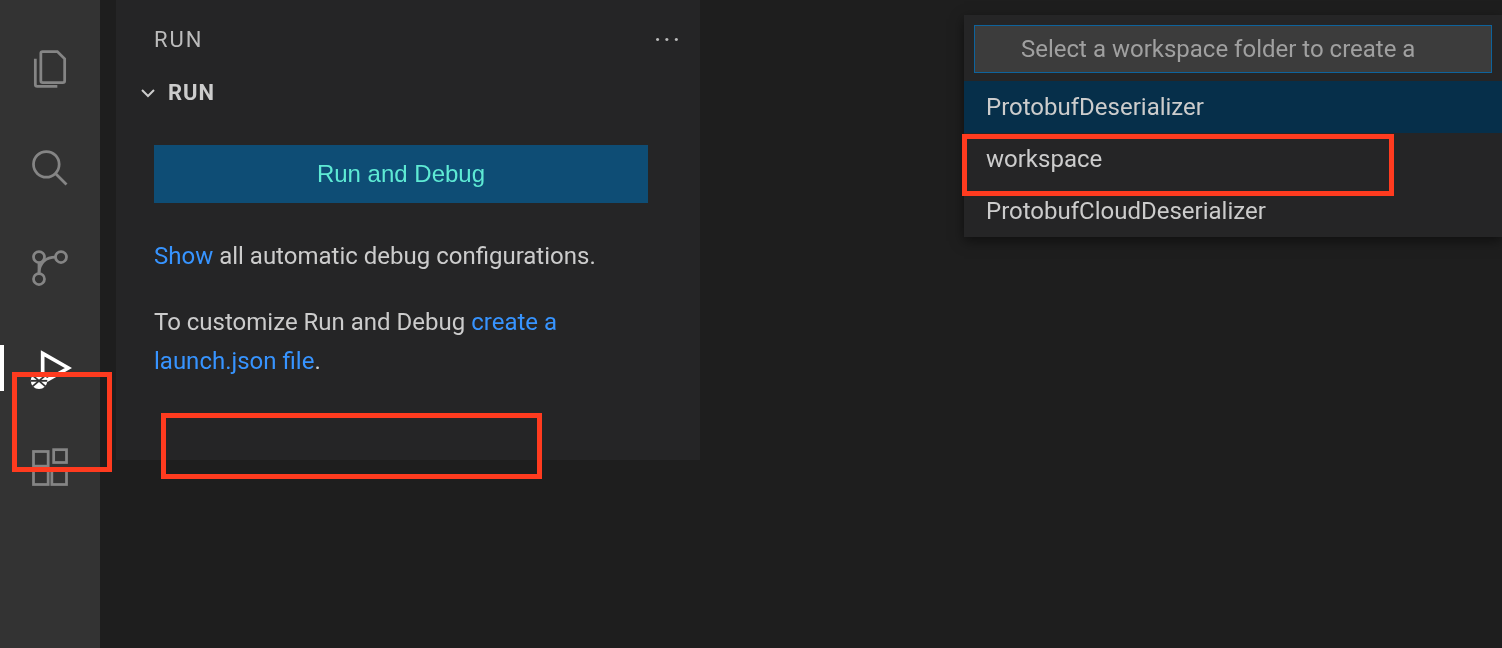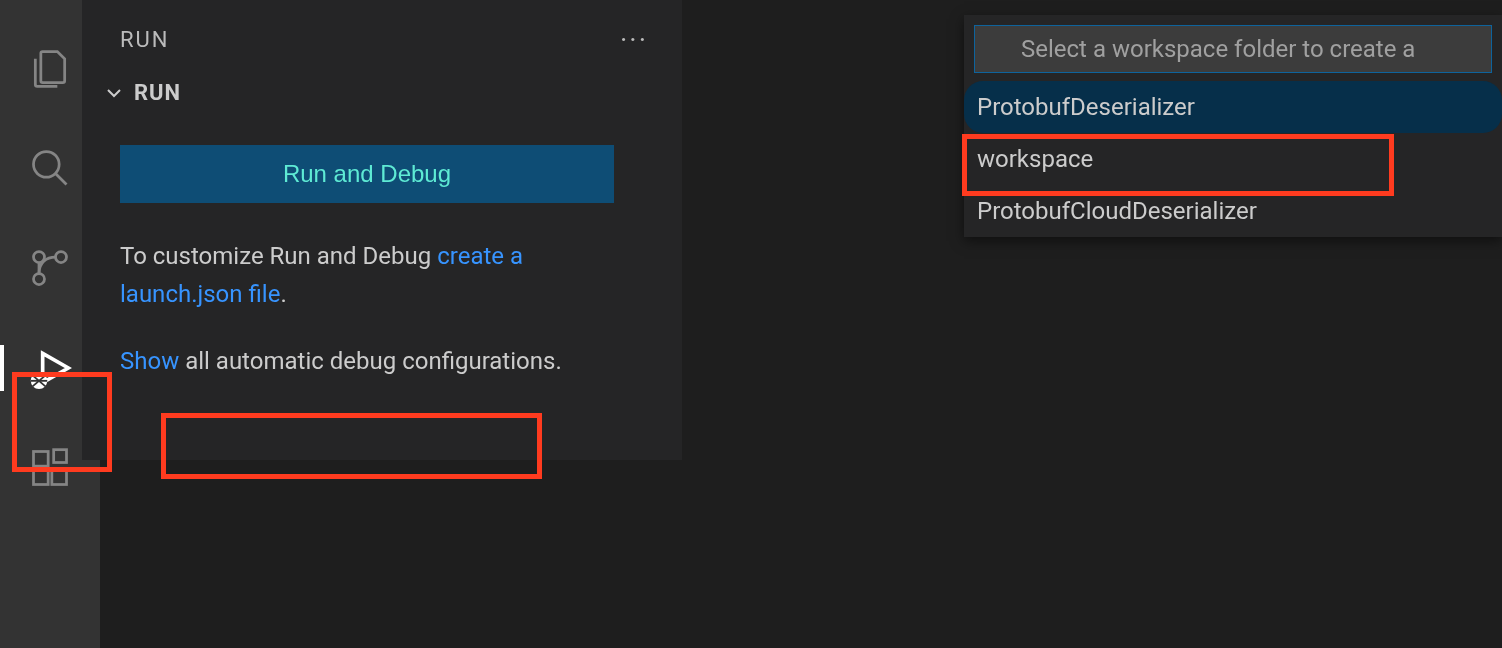--- a/index.html
+++ b/index.html
@@ -66,7 +66,7 @@
     }
     .sidebar {
       position: absolute;
-      left: 82px;
+      left: 116px;
       top: 0;
       width: 600px;
       height: 460px;

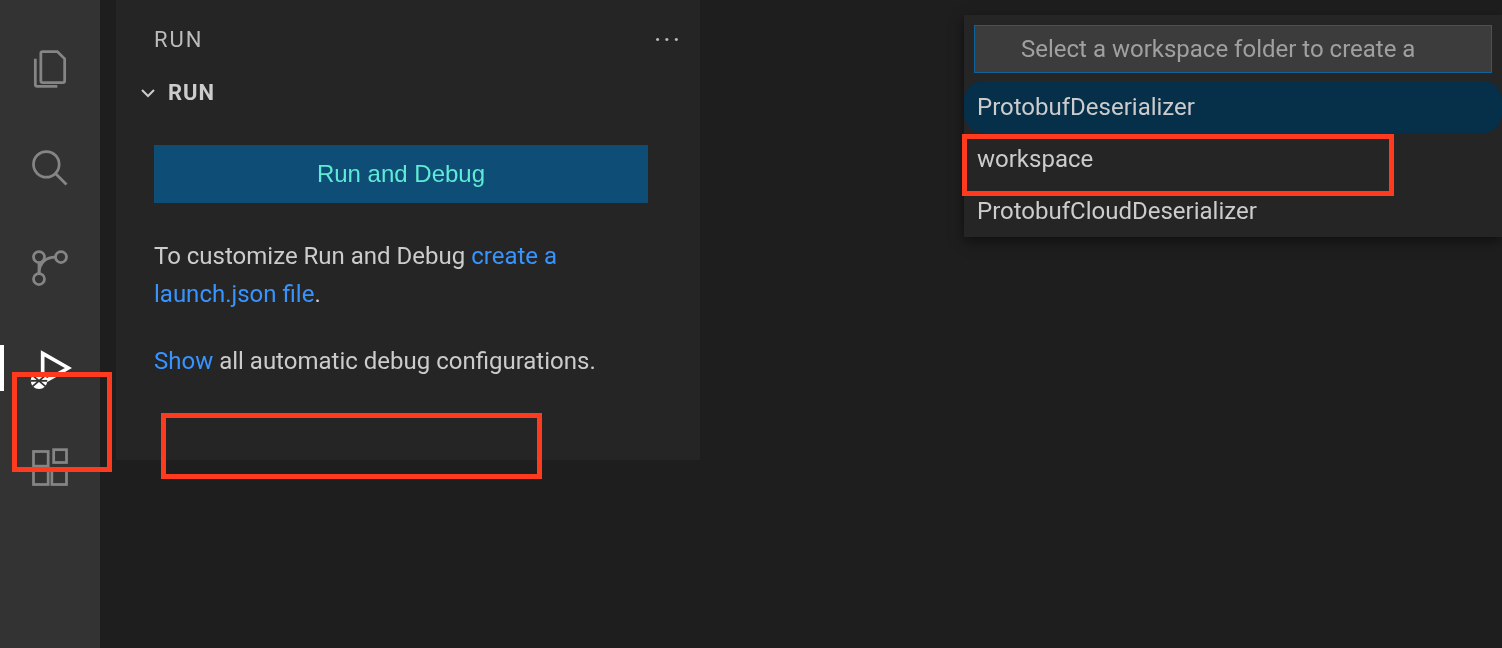--- a/index.html
+++ b/index.html
@@ -169,11 +169,10 @@
       height: 52px;
       display: flex;
       align-items: center;
-      padding: 0 13px;
-      font-size: 24px;
-      color: #cccccc;
-      cursor: pointer;
-      border-radius: 19px;
+      padding: 0 22px;
+      font-size: 24px;
+      color: #cccccc;
+      cursor: pointer;
     }
     .quickpick-item.selected {
       background: #062f4a;

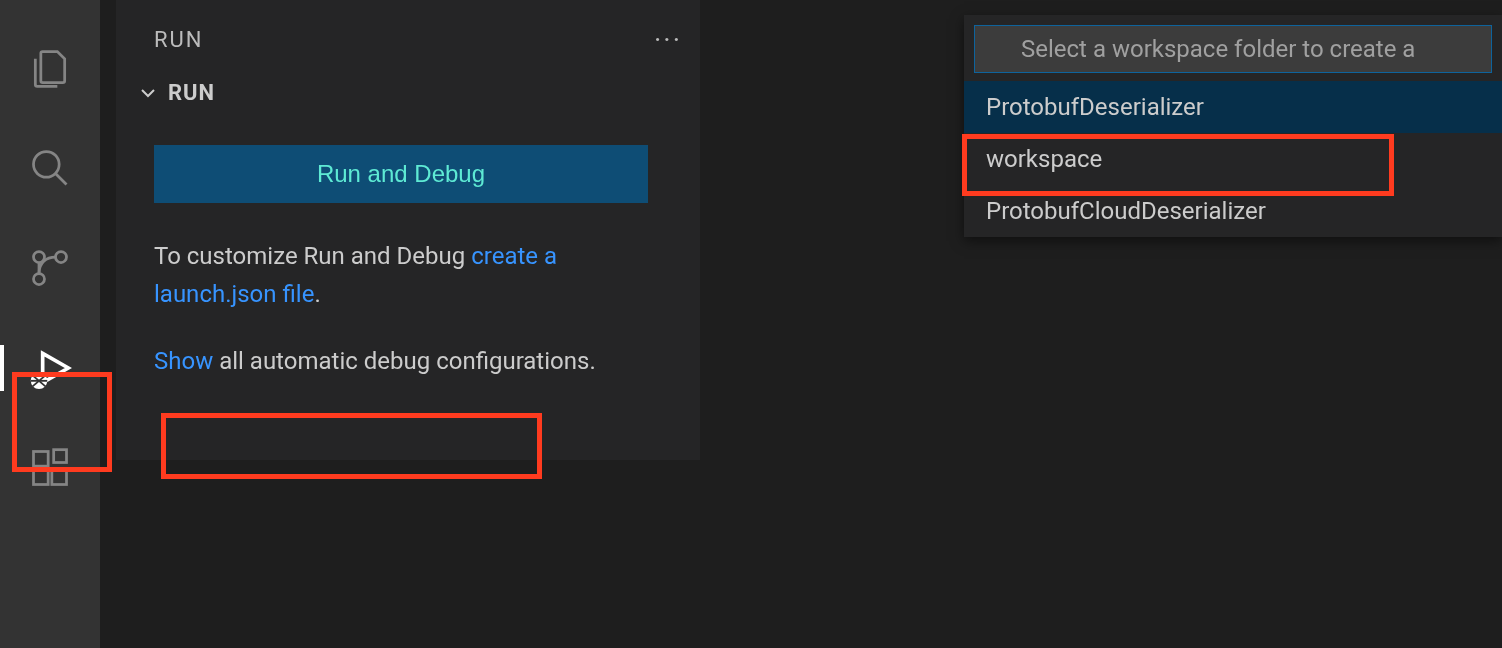--- a/index.html
+++ b/index.html
@@ -244,10 +244,10 @@
   <div class="run-body">
     <button class="run-debug-btn">Run and Debug</button>
     <p class="body-text">
-      <span>To customize Run and Debug </span><span class="link">create a launch.json file</span><span>.</span>
+      <span class="link">Show</span><span> all automatic debug configurations.</span>
     </p>
     <p class="body-text">
-      <span class="link">Show</span><span> all automatic debug configurations.</span>
+      <span>To customize Run and Debug </span><span class="link">create a launch.json file</span><span>.</span>
     </p>
   </div>
 </div>

